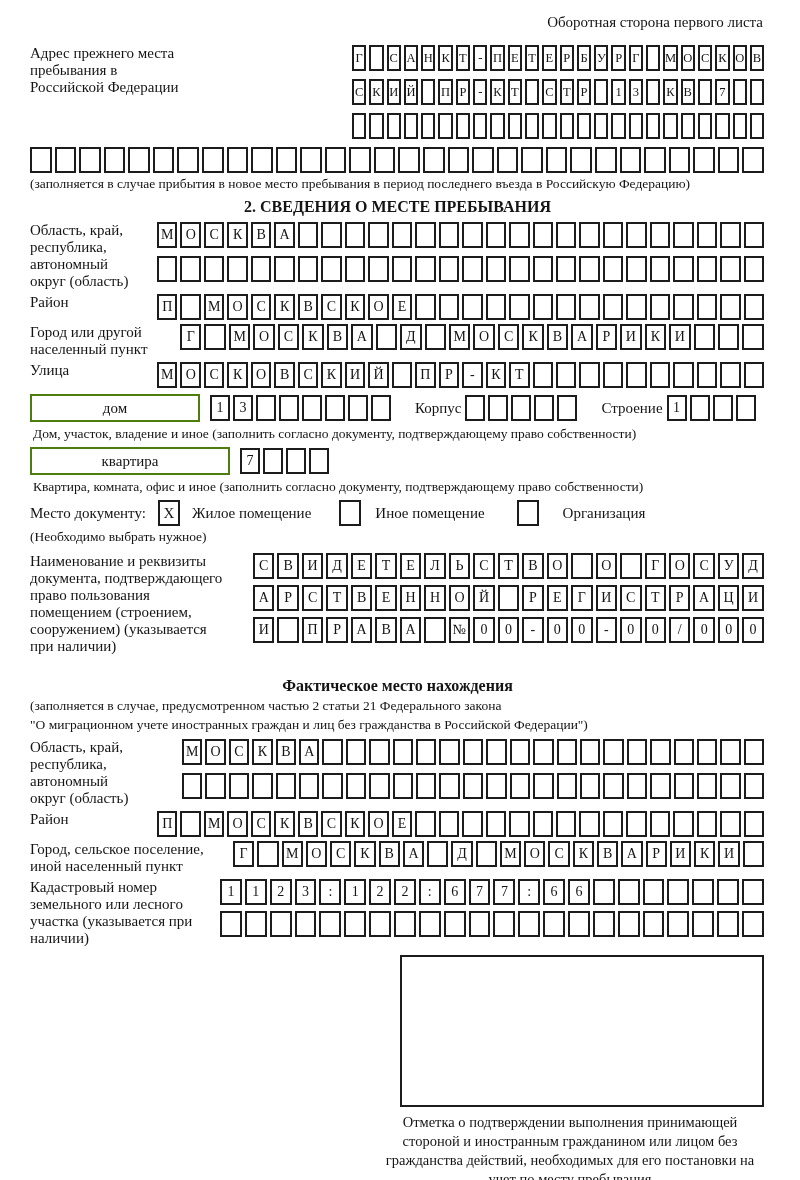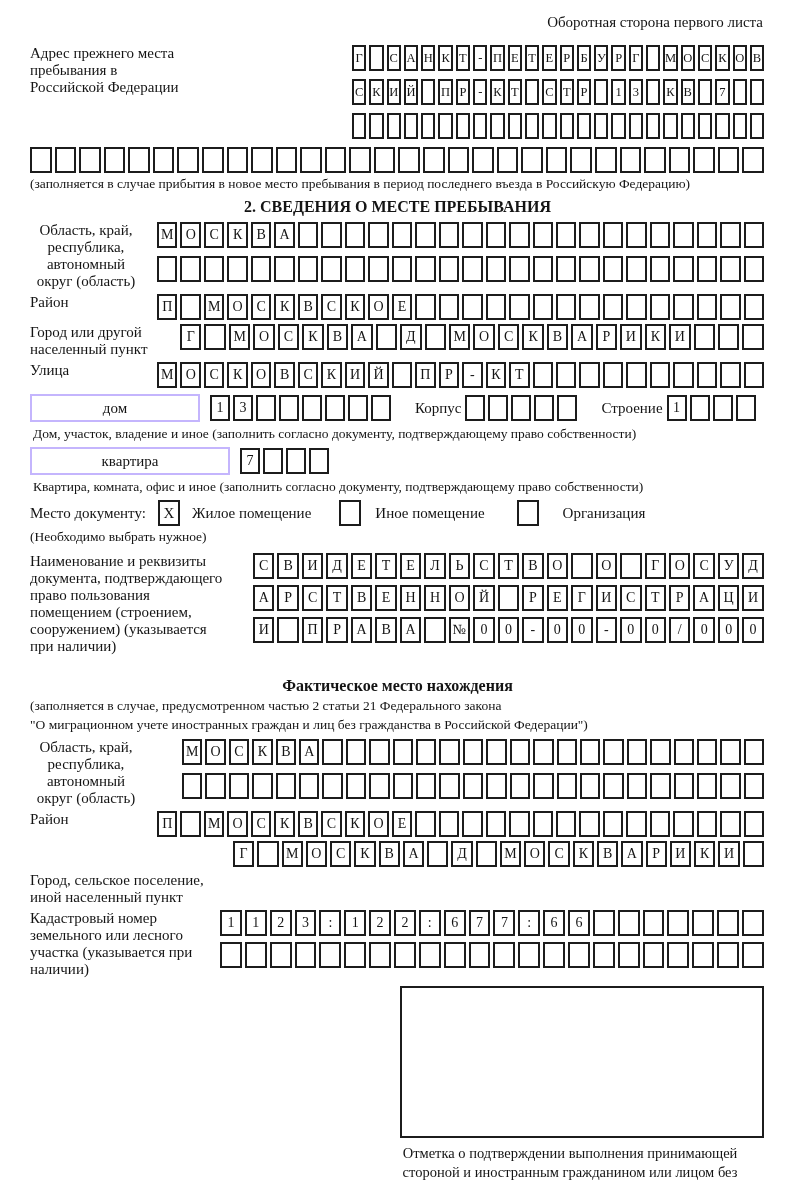--- a/index.html
+++ b/index.html
@@ -16,7 +16,7 @@
   .vcol6 { display:flex; flex-direction:column; gap:6px; }
   .lbl { font-size:15px; line-height:17px; flex:none; }
   .narrow150 { display:block; width:150px; }
-  .narrow112 { display:block; width:112px;text-align:center; }
+  .narrow112 { display:block; width:112px; }
   .narrow128 { display:block; width:128px; }
   .narrow200 { display:block; width:200px; }
   .narrow185 { display:block; width:185px; }

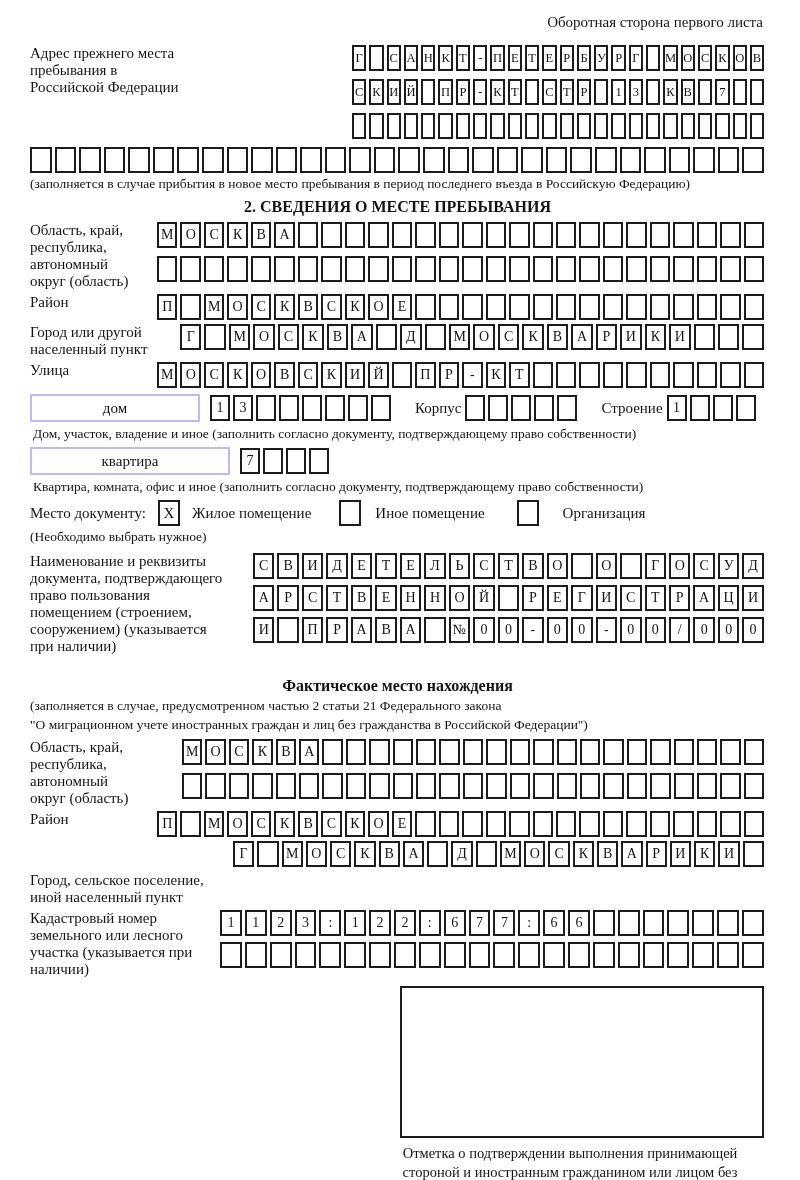--- a/index.html
+++ b/index.html
@@ -35,7 +35,7 @@
   .w531 { width:531px; } .w544 { width:544px; }
   .w181 { width:181px; } .w112c { width:112px; } .w89 { width:89px; }
   .bigbox {
-    border:2px solid #c4b5fd; height:28px; flex:none;
+    border:2px solid #4d7c0f; height:28px; flex:none;
     display:flex; align-items:center; justify-content:center; font-size:15px;
   }
   .bw170 { width:170px; } .bw200 { width:200px; }

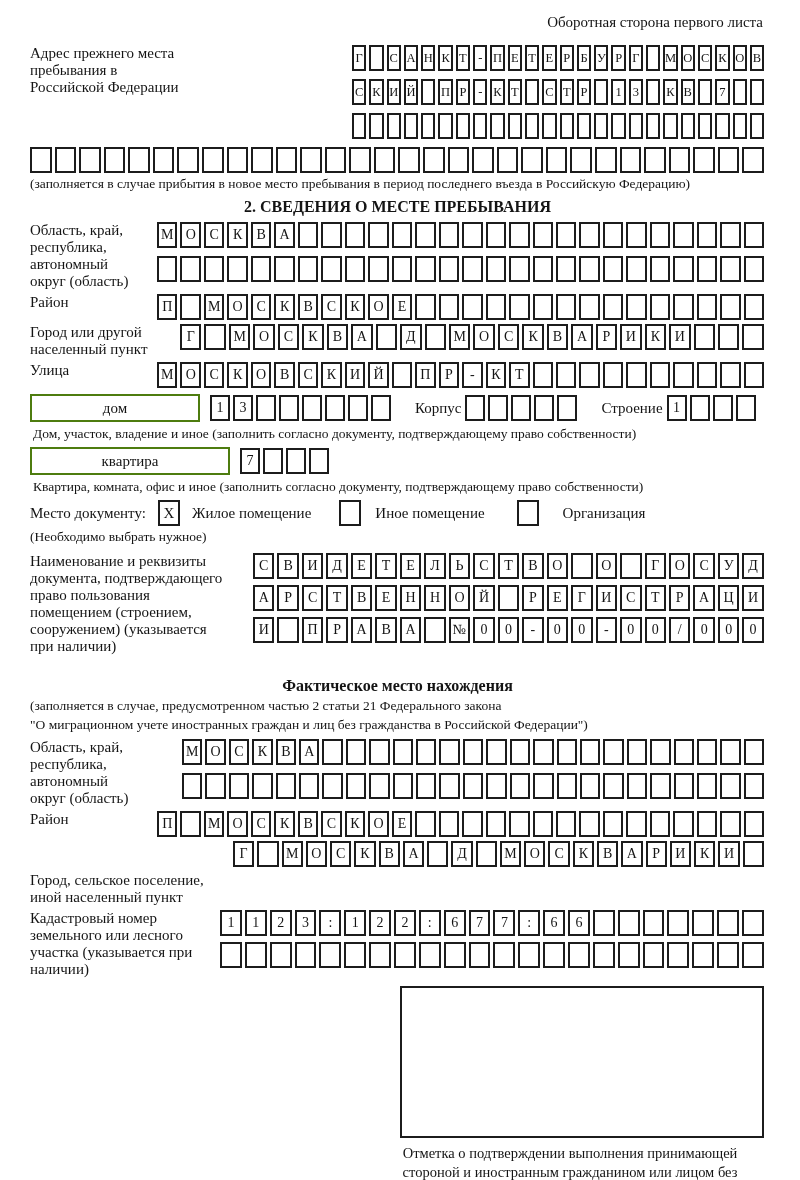--- a/index.html
+++ b/index.html
@@ -22,7 +22,7 @@
   .narrow185 { display:block; width:185px; }
   .narrow175 { display:block; width:175px; }
   .w322 { width:322px; } .w127 { width:127px; } .w150 { width:150px; }
-  .w223 { width:223px; } .w152 { width:152px; } .w203 { width:203px;margin-top:31px; } .w190 { width:190px; }
+  .w223 { width:223px; } .w152 { width:152px; } .w203 { width:203px; } .w190 { width:190px; }
   .cells { display:flex; gap:3px; flex:none; }
   .cell {
     flex:1 1 0; border:2px solid #1c1c1c; height:26px; background:#fff;

